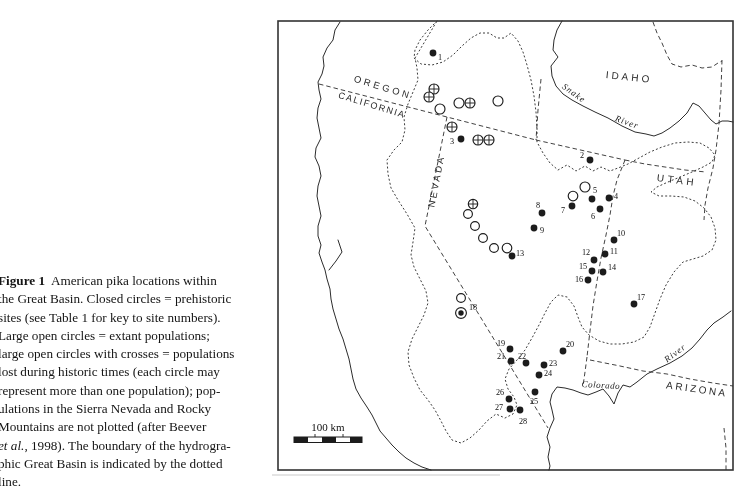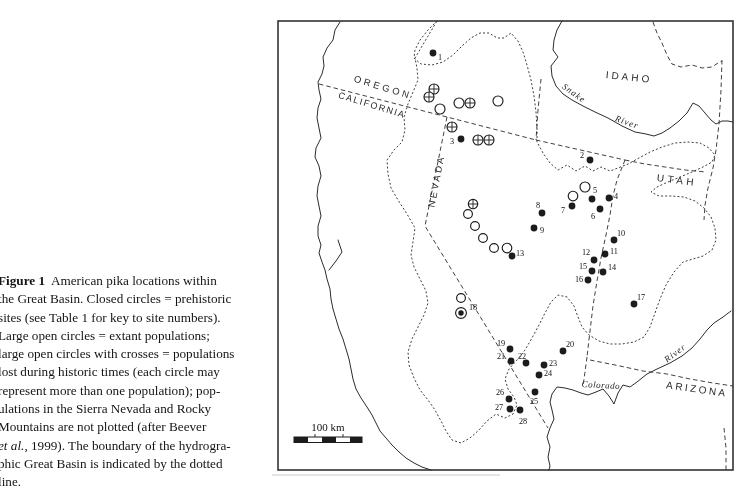--- a/index.html
+++ b/index.html
@@ -37,7 +37,7 @@
     <div class="cap-line"><span class="r">represent more than one population); pop-</span></div>
     <div class="cap-line"><span class="r">ulations in the Sierra Nevada and Rocky</span></div>
     <div class="cap-line"><span class="r">Mountains are not plotted (after Beever</span></div>
-    <div class="cap-line"><span class="i">et al.</span><span class="r">, 1999). The boundary of the hydrogra-</span></div>
+    <div class="cap-line"><span class="i">et al.</span><span class="r">, 1998). The boundary of the hydrogra-</span></div>
     <div class="cap-line"><span class="r">phic Great Basin is indicated by the dotted</span></div>
     <div class="cap-line"><span class="r">line.</span></div>
   </div>

